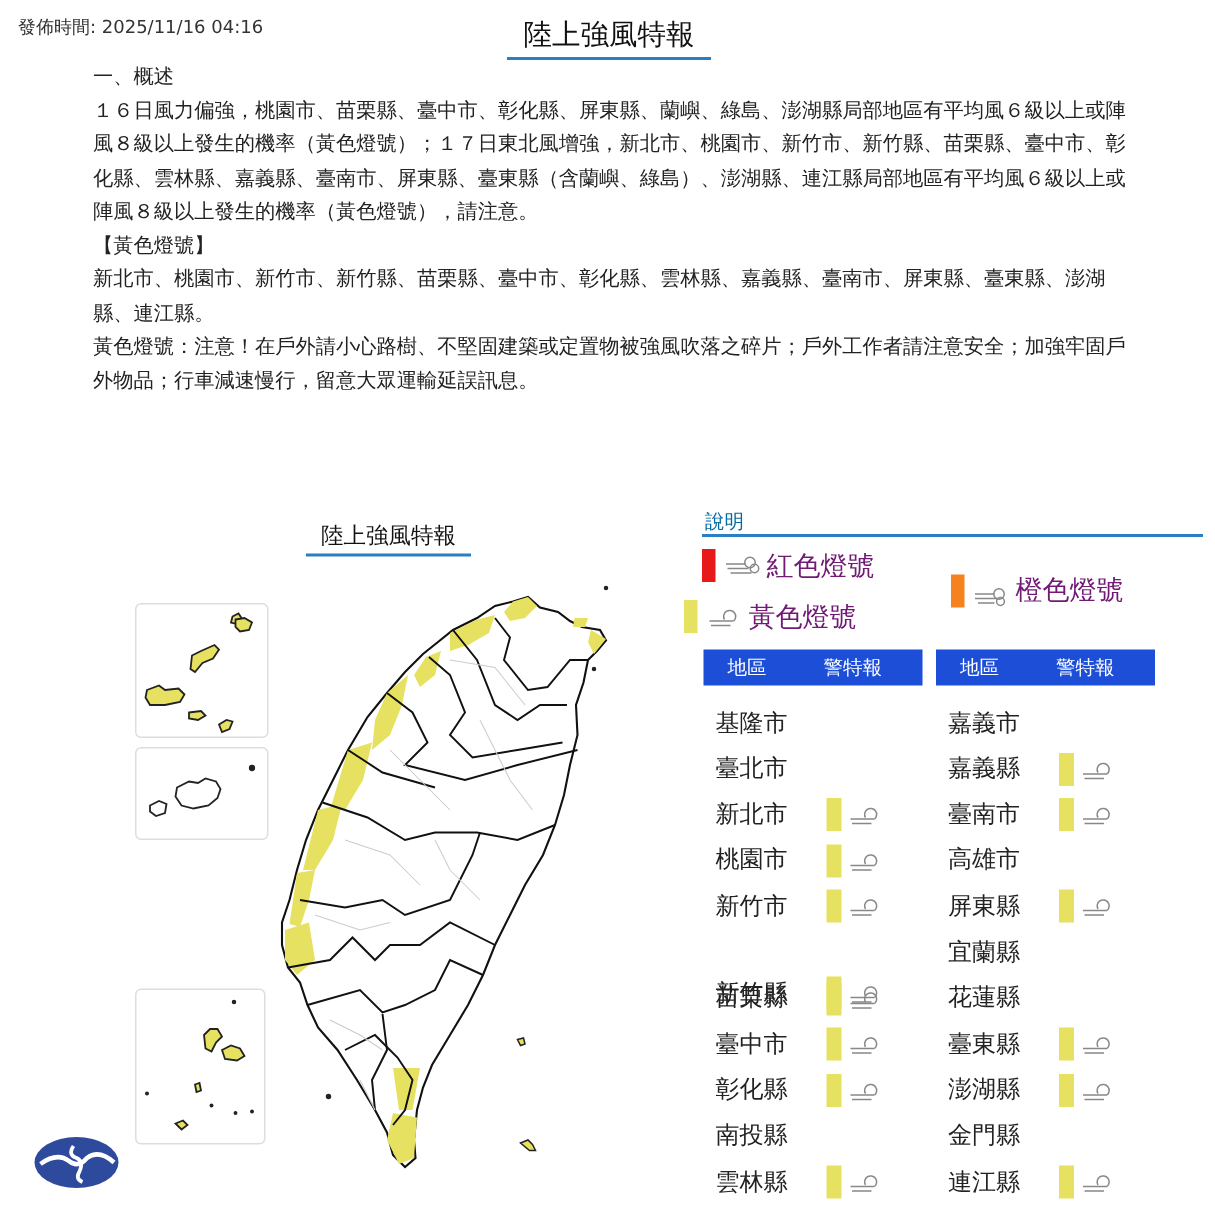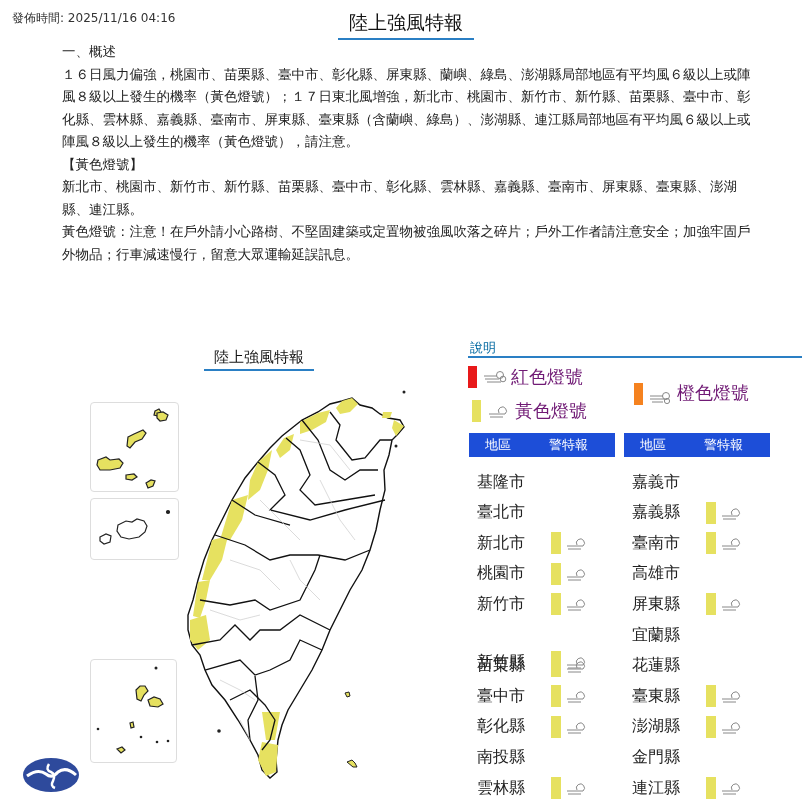--- a/index.html
+++ b/index.html
@@ -159,7 +159,7 @@
   </svg>
   <span>橙色燈號</span>
 </div>
-<div class="legend-item" style="left:472px;top:399px;align-items:center;">
+<div class="legend-item" style="left:456px;top:399px;align-items:center;">
   <span class="swatch" style="background:#e6e160"></span>
   <svg class="wind-icon" viewBox="0 0 24 14">
     <path d="M2 10 H18 M3 13 H16" stroke="#888" stroke-width="1"></path>

